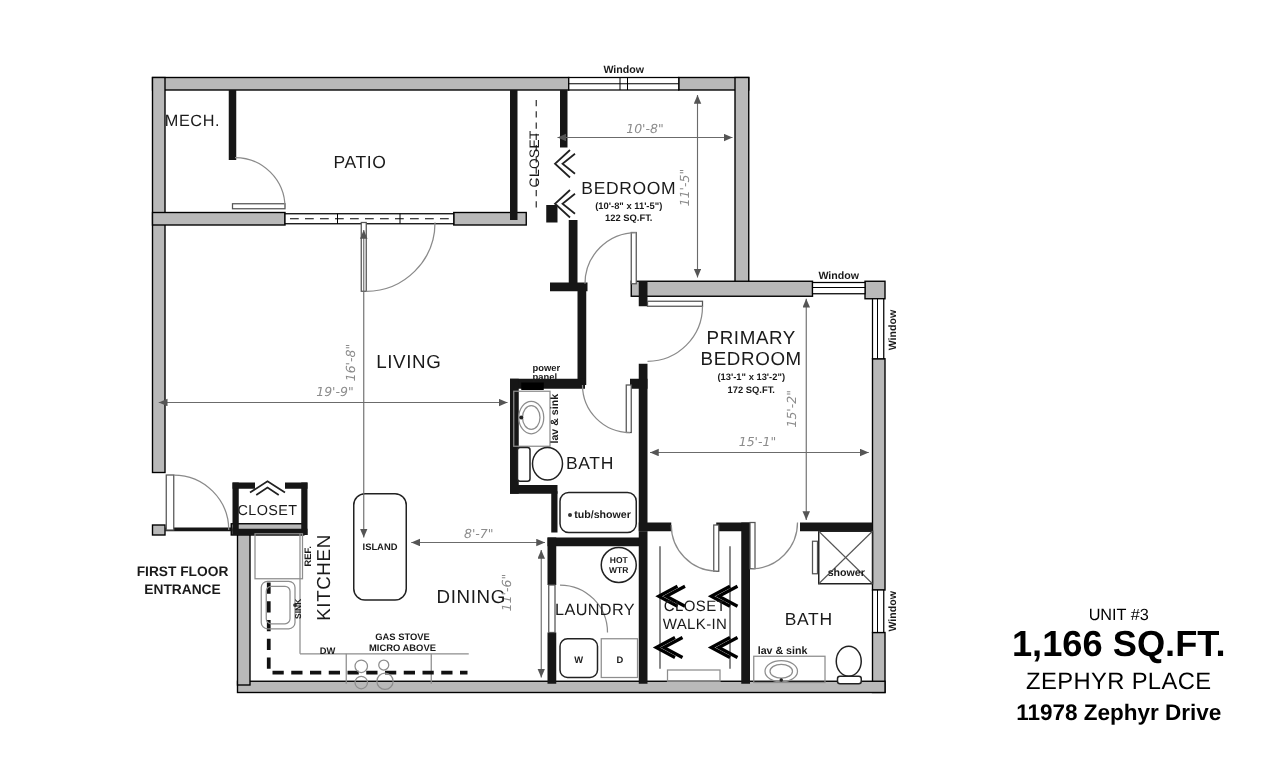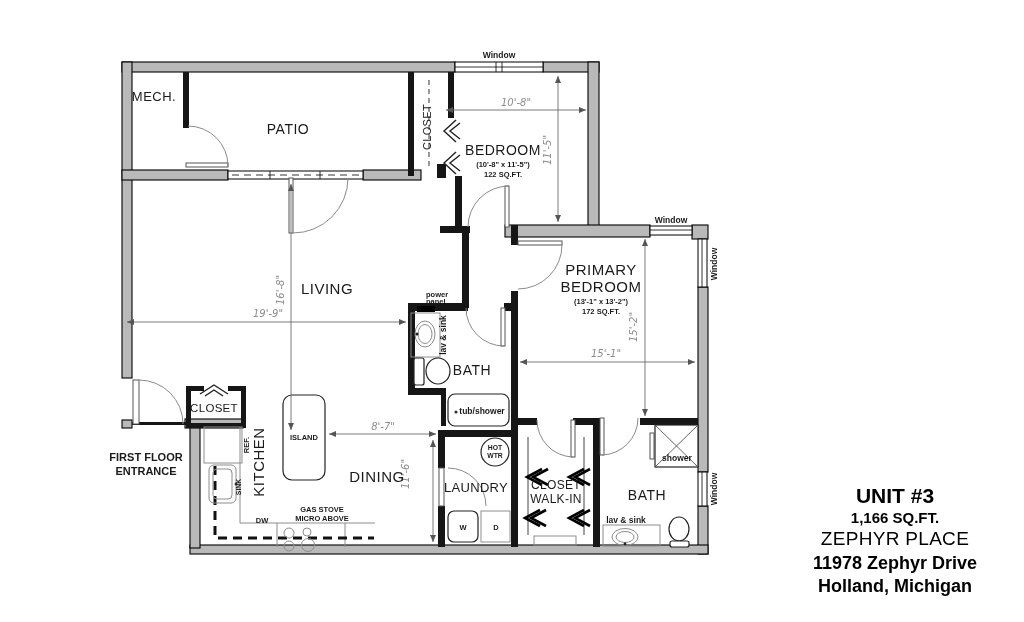--- a/index.html
+++ b/index.html
@@ -26,7 +26,7 @@
   .rod{stroke:#444;stroke-width:1;}
   .dash{fill:none;stroke:#111;stroke-width:3;stroke-dasharray:9 6;}
   .titleblock{position:absolute;left:770px;top:484px;width:250px;text-align:center;color:#000;}
-  .tb-unit{font-size:21px;font-weight:bold;margin:0;}
+  .tb-unit{font-size:13px;font-weight:normal;margin:0;}
   .tb-sqft{font-size:15px;font-weight:bold;margin:1px 0 2px 0;}
   .tb-place{font-size:19px;font-weight:normal;margin:0 0 2px 0;letter-spacing:0.3px;}
   .tb-addr{font-size:18px;font-weight:bold;margin:0;line-height:1.25;}

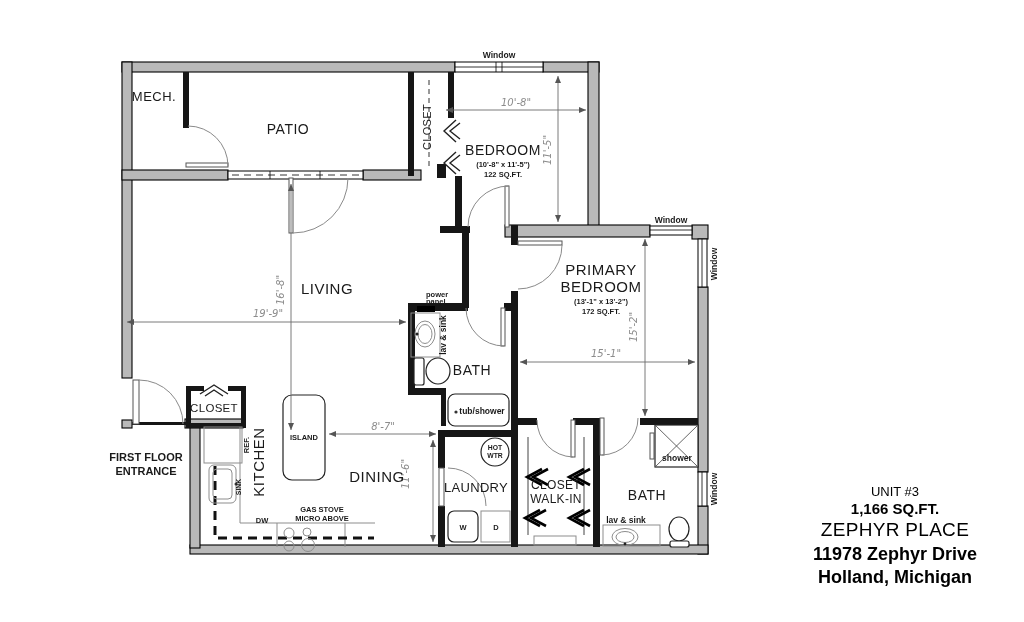--- a/index.html
+++ b/index.html
@@ -27,7 +27,7 @@
   .dash{fill:none;stroke:#111;stroke-width:3;stroke-dasharray:9 6;}
   .titleblock{position:absolute;left:770px;top:484px;width:250px;text-align:center;color:#000;}
   .tb-unit{font-size:13px;font-weight:normal;margin:0;}
-  .tb-sqft{font-size:15px;font-weight:bold;margin:1px 0 2px 0;}
+  .tb-sqft{font-size:29px;font-weight:bold;margin:1px 0 2px 0;}
   .tb-place{font-size:19px;font-weight:normal;margin:0 0 2px 0;letter-spacing:0.3px;}
   .tb-addr{font-size:18px;font-weight:bold;margin:0;line-height:1.25;}
 </style>

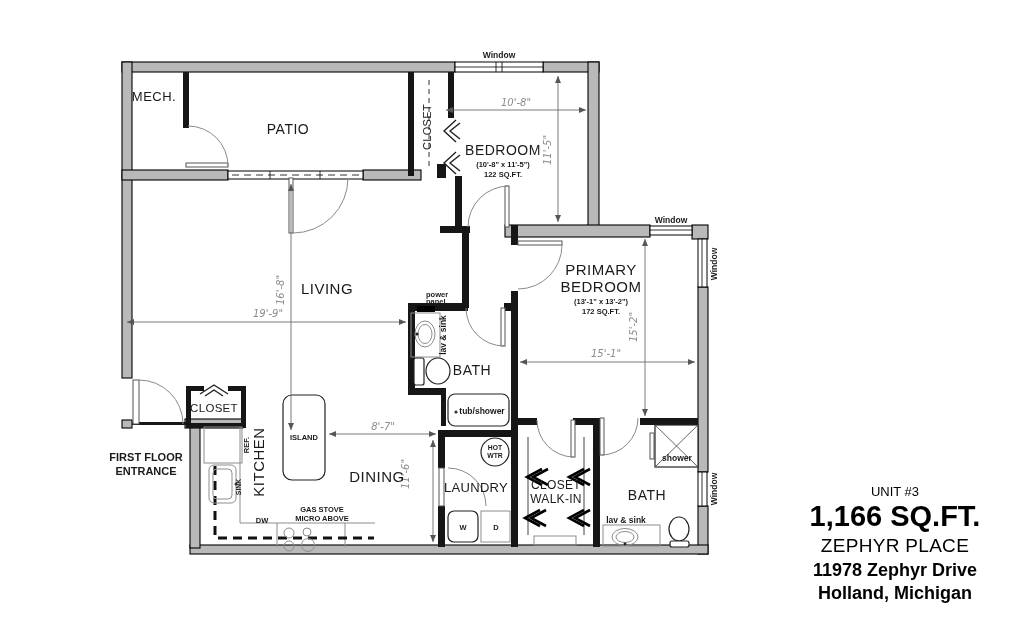--- a/index.html
+++ b/index.html
@@ -322,7 +322,6 @@
   <p class="tb-sqft">1,166 SQ.FT.</p>
   <p class="tb-place">ZEPHYR PLACE</p>
   <p class="tb-addr">11978 Zephyr Drive</p>
-  <p class="tb-addr">Holland, Michigan</p>
 </div>
 </div>
 

